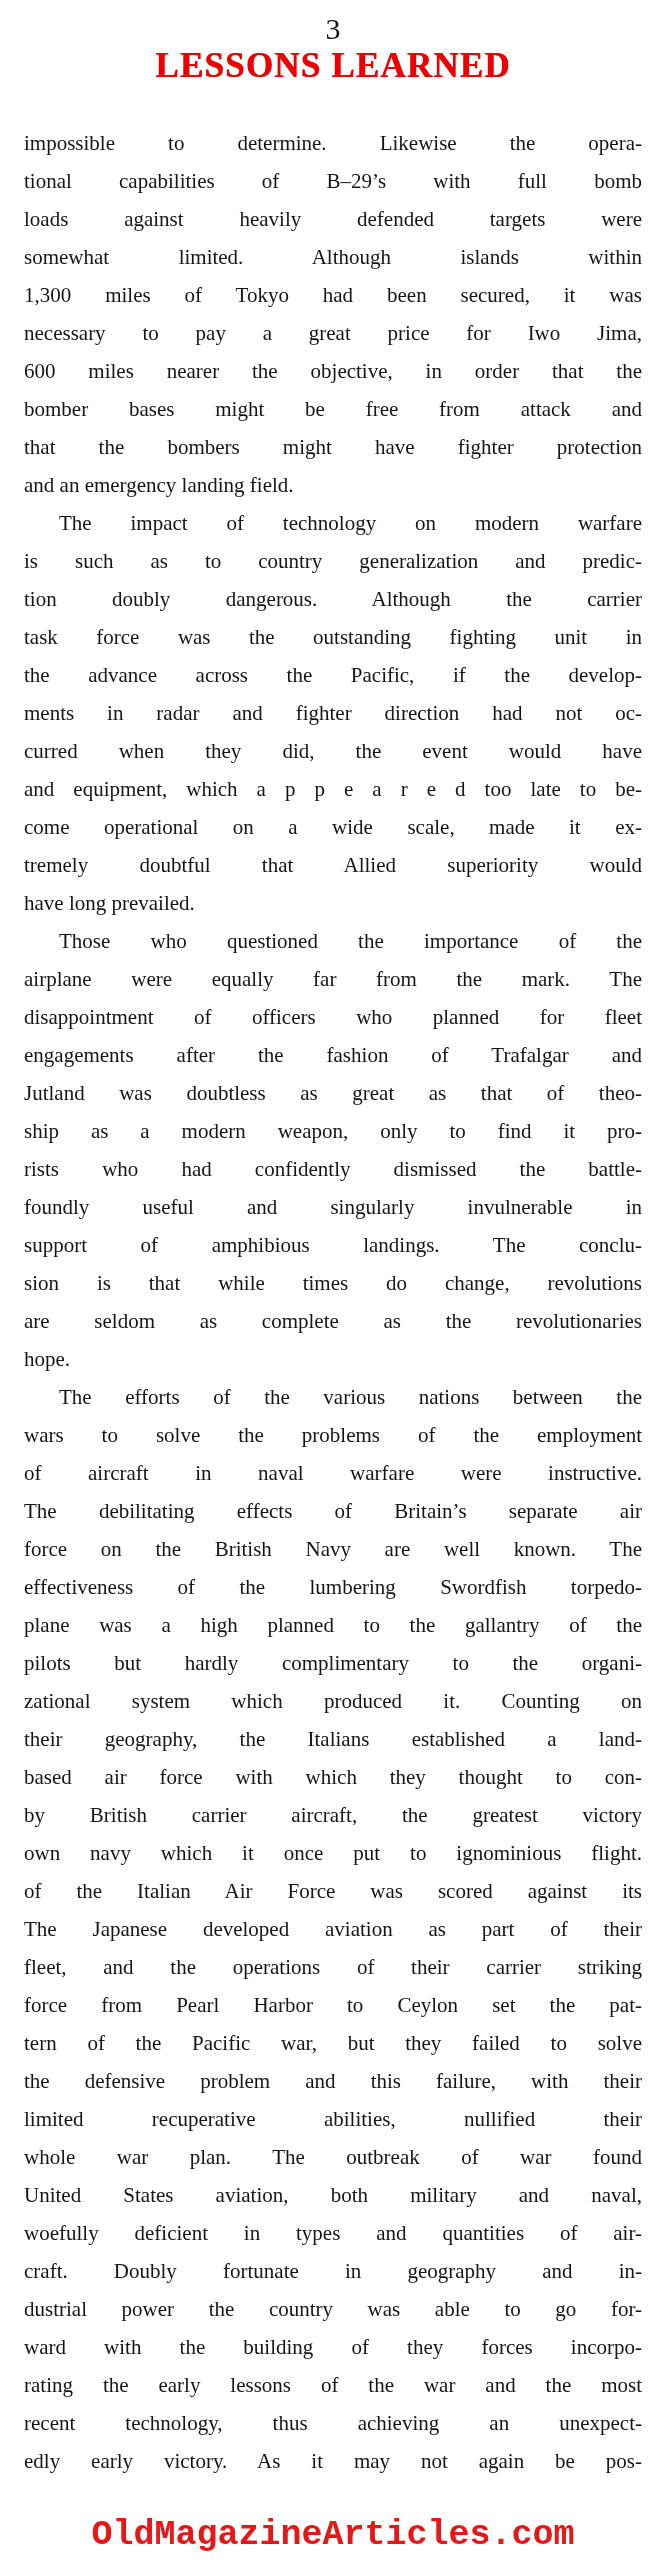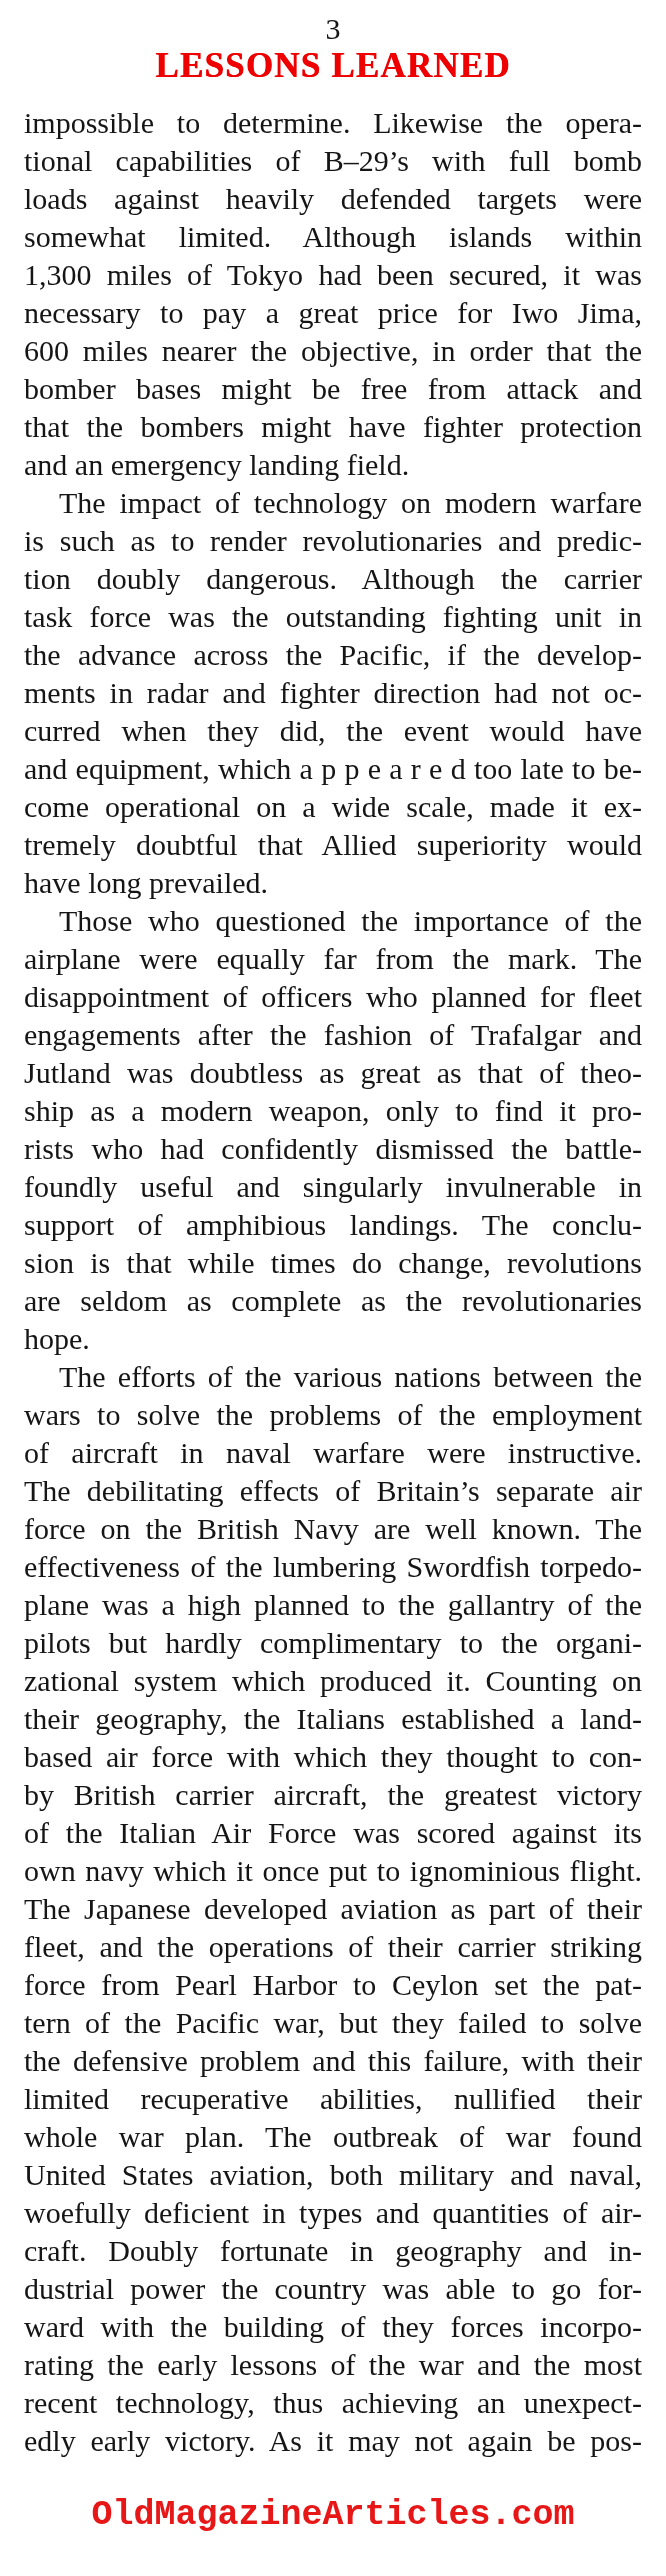--- a/index.html
+++ b/index.html
@@ -39,8 +39,8 @@
     text-shadow: 0.6px 0 0 var(--title-red, #ee0000);
   }
   .body-text {
-    margin-top: 20px;
-    font-size: 30px;
+    margin-top: 40px;
+    font-size: 21px;
     line-height: 38px;
   }
   .line {

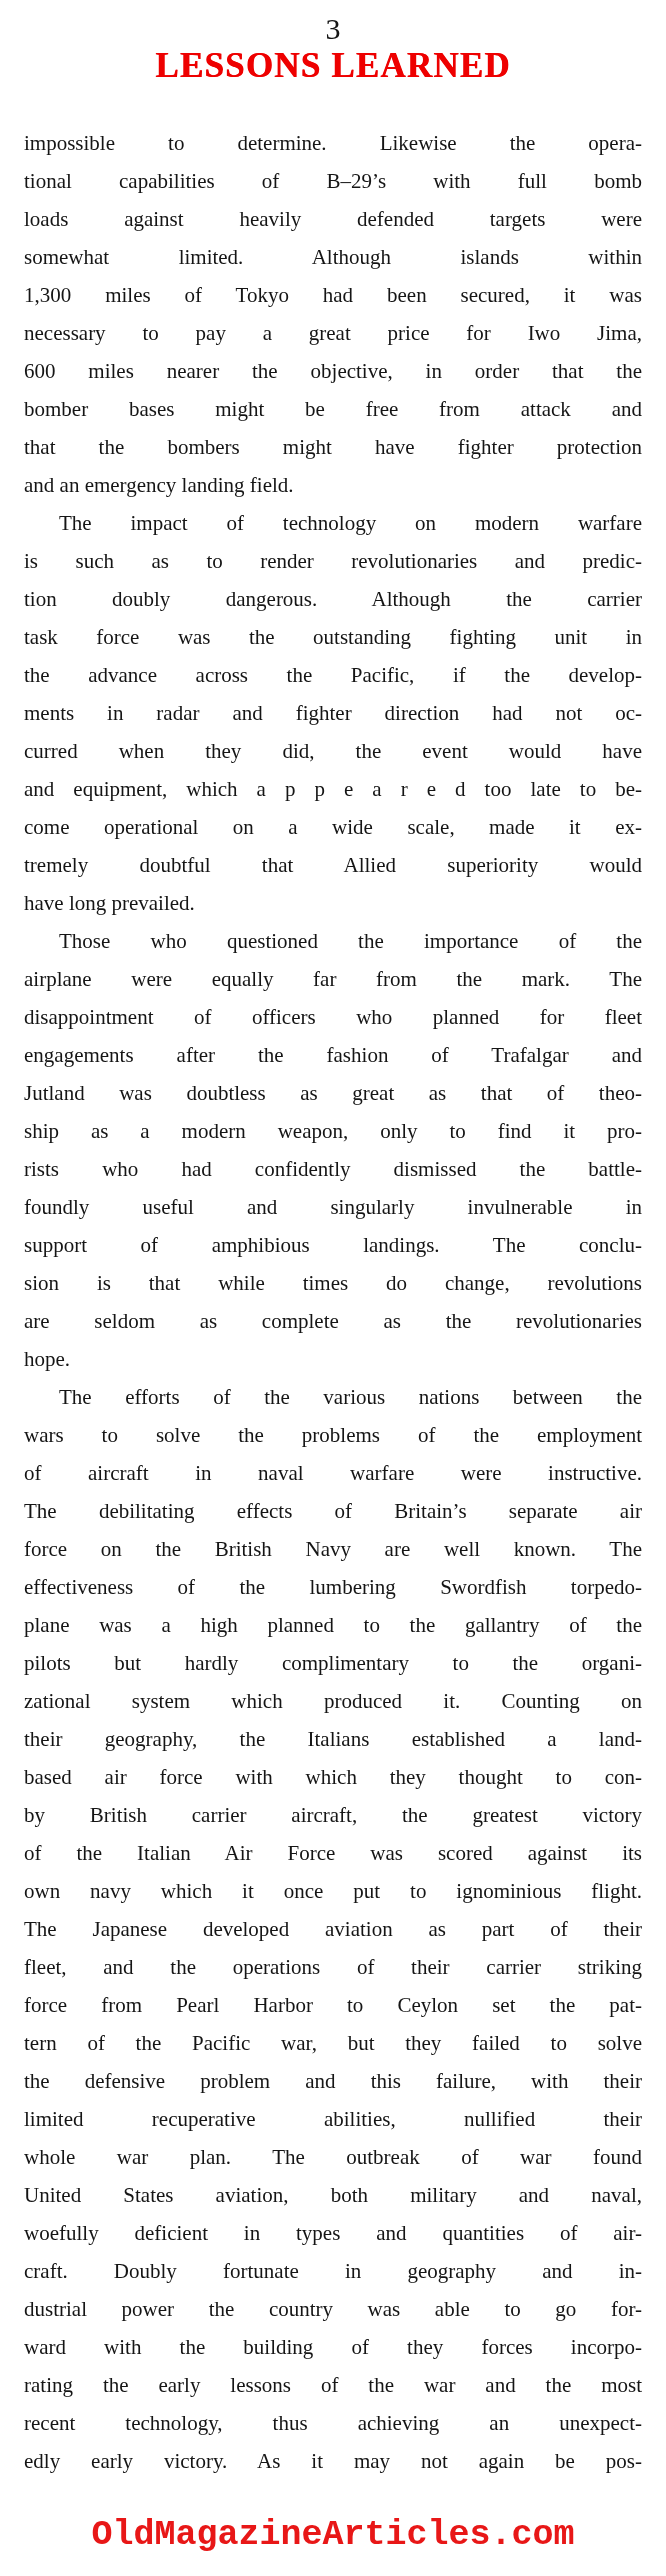--- a/index.html
+++ b/index.html
@@ -82,7 +82,7 @@
       <div class="line">that the bombers might have fighter protection</div>
       <div class="line endline">and an emergency landing field.</div>
       <div class="line indent">The impact of technology on modern warfare</div>
-      <div class="line">is such as to render revolutionaries and predic-</div>
+      <div class="line">is such as to country generalization and predic-</div>
       <div class="line">tion doubly dangerous. Although the carrier</div>
       <div class="line">task force was the outstanding fighting unit in</div>
       <div class="line">the advance across the Pacific, if the develop-</div>

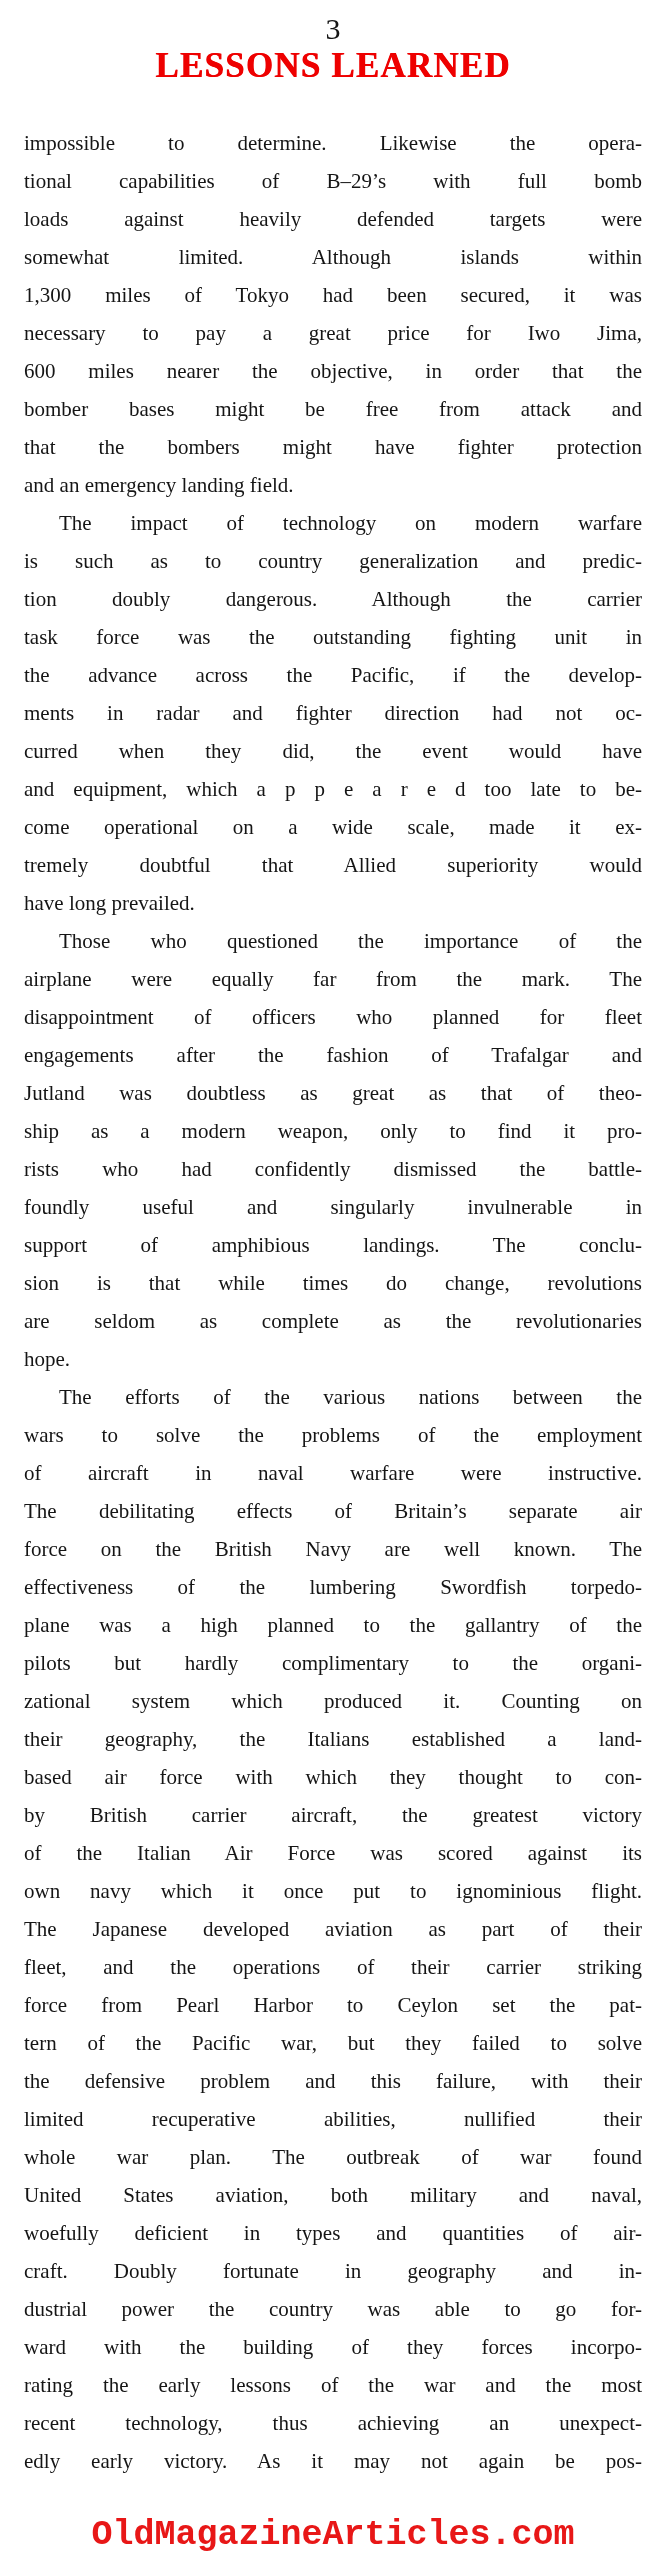--- a/index.html
+++ b/index.html
@@ -116,8 +116,8 @@
       <div class="line">their geography, the Italians established a land-</div>
       <div class="line">based air force with which they thought to con-</div>
       <div class="line">by British carrier aircraft, the greatest victory</div>
+      <div class="line">own navy which it once put to ignominious flight.</div>
       <div class="line">of the Italian Air Force was scored against its</div>
-      <div class="line">own navy which it once put to ignominious flight.</div>
       <div class="line">The Japanese developed aviation as part of their</div>
       <div class="line">fleet, and the operations of their carrier striking</div>
       <div class="line">force from Pearl Harbor to Ceylon set the pat-</div>

